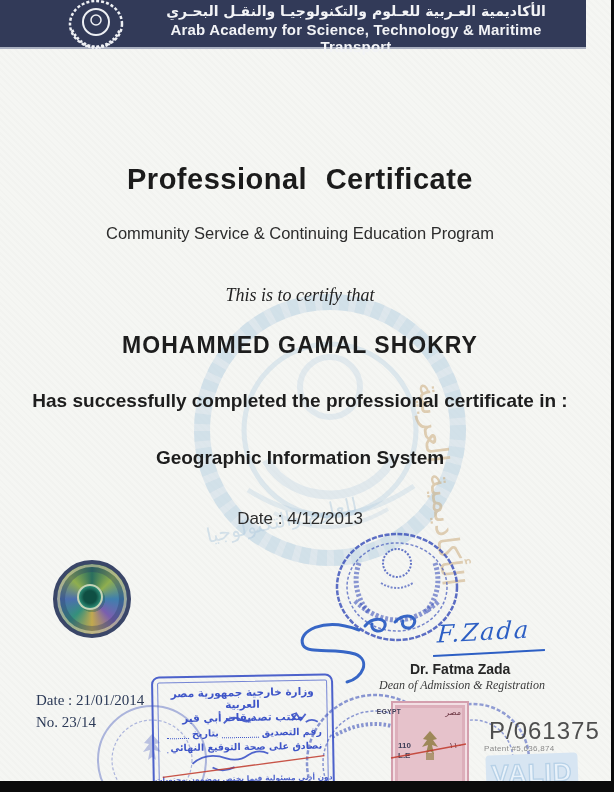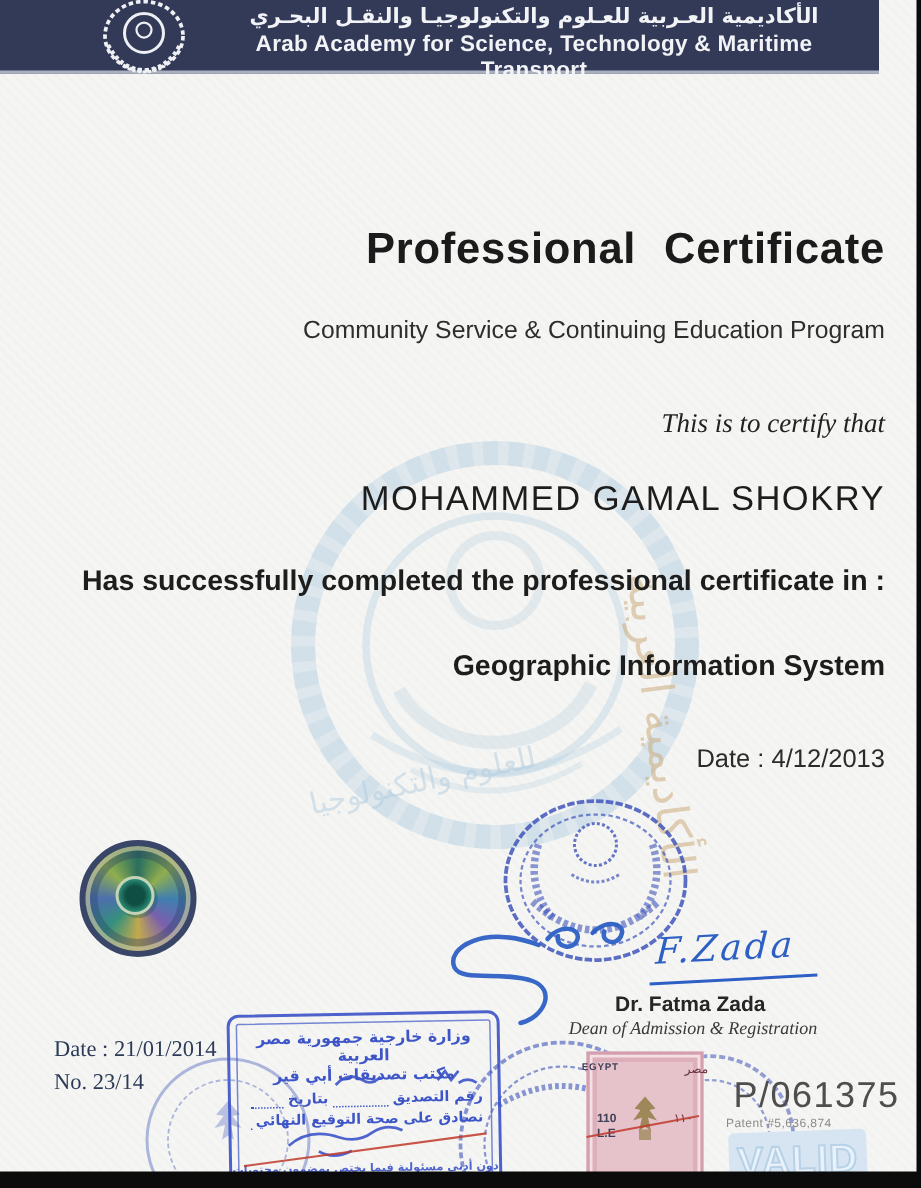--- a/index.html
+++ b/index.html
@@ -16,7 +16,7 @@
   .band-en{font-size:15px;font-weight:bold;margin-top:2px;letter-spacing:.2px;}
   .logo{position:absolute;left:52px;top:0;}
   
-  .cwrap{position:absolute;left:10px;width:580px;text-align:right;color:#1f1f1f;}
+  .cwrap{position:absolute;left:10px;width:580px;text-align:center;color:#1f1f1f;margin-top:13px;}
   .t-title{top:150px;font-size:29px;font-weight:bold;letter-spacing:.5px;word-spacing:10px;color:#1b1b1b;}
   .t-program{top:211px;font-size:16.5px;color:#2d2d2d;}
   .t-certify{top:272px;font-size:18px;font-family:Liberation Serif, serif;font-style:italic;color:#222;}

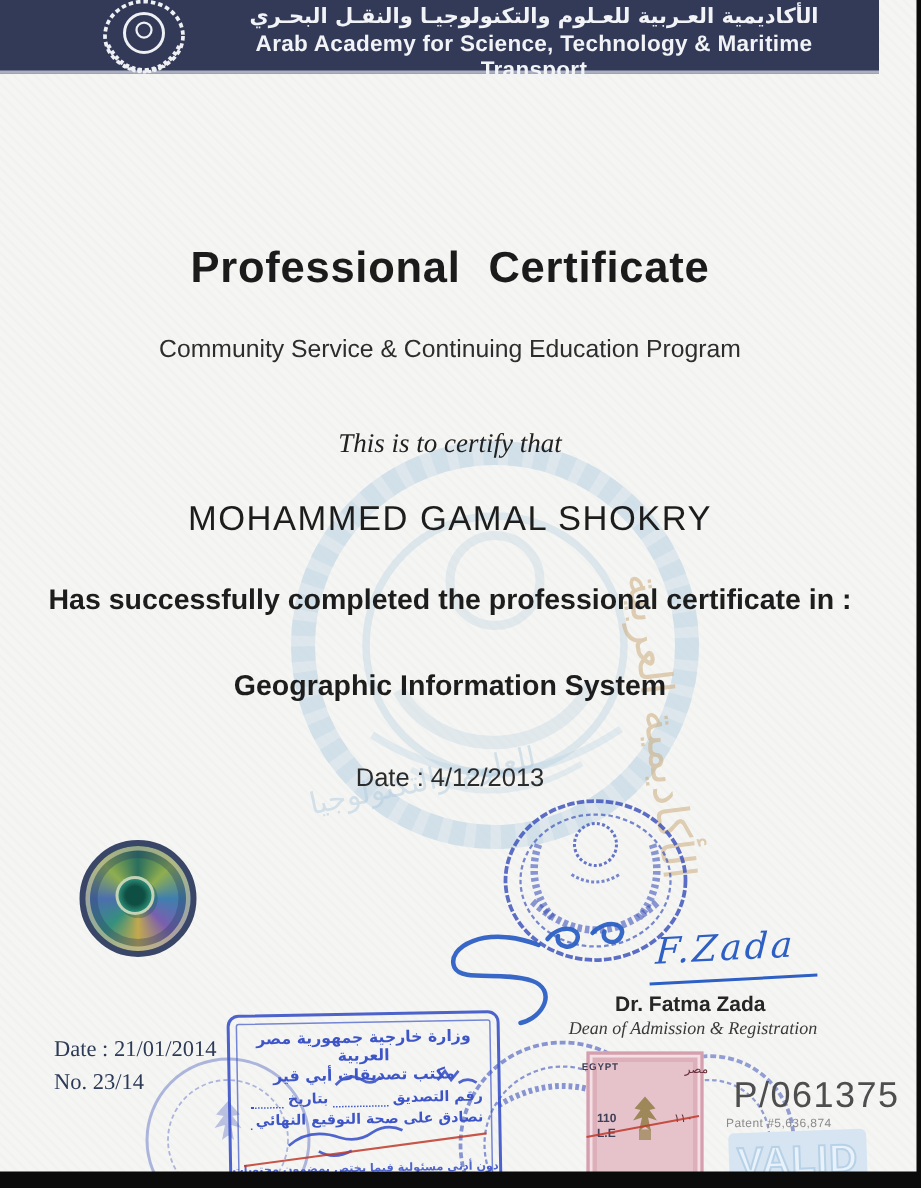--- a/index.html
+++ b/index.html
@@ -20,7 +20,7 @@
   .t-title{top:150px;font-size:29px;font-weight:bold;letter-spacing:.5px;word-spacing:10px;color:#1b1b1b;}
   .t-program{top:211px;font-size:16.5px;color:#2d2d2d;}
   .t-certify{top:272px;font-size:18px;font-family:Liberation Serif, serif;font-style:italic;color:#222;}
-  .t-name{top:319px;font-size:23px;letter-spacing:1px;color:#1d1d1d;}
+  .t-name{top:319px;font-size:23px;letter-spacing:1px;color:#1d1d1d;font-weight:bold;}
   .t-completed{top:377px;font-size:19px;font-weight:bold;color:#1d1d1d;}
   .t-subject{top:434px;font-size:19px;font-weight:bold;color:#1d1d1d;}
   .t-date{top:496px;font-size:17px;color:#2b2b2b;}

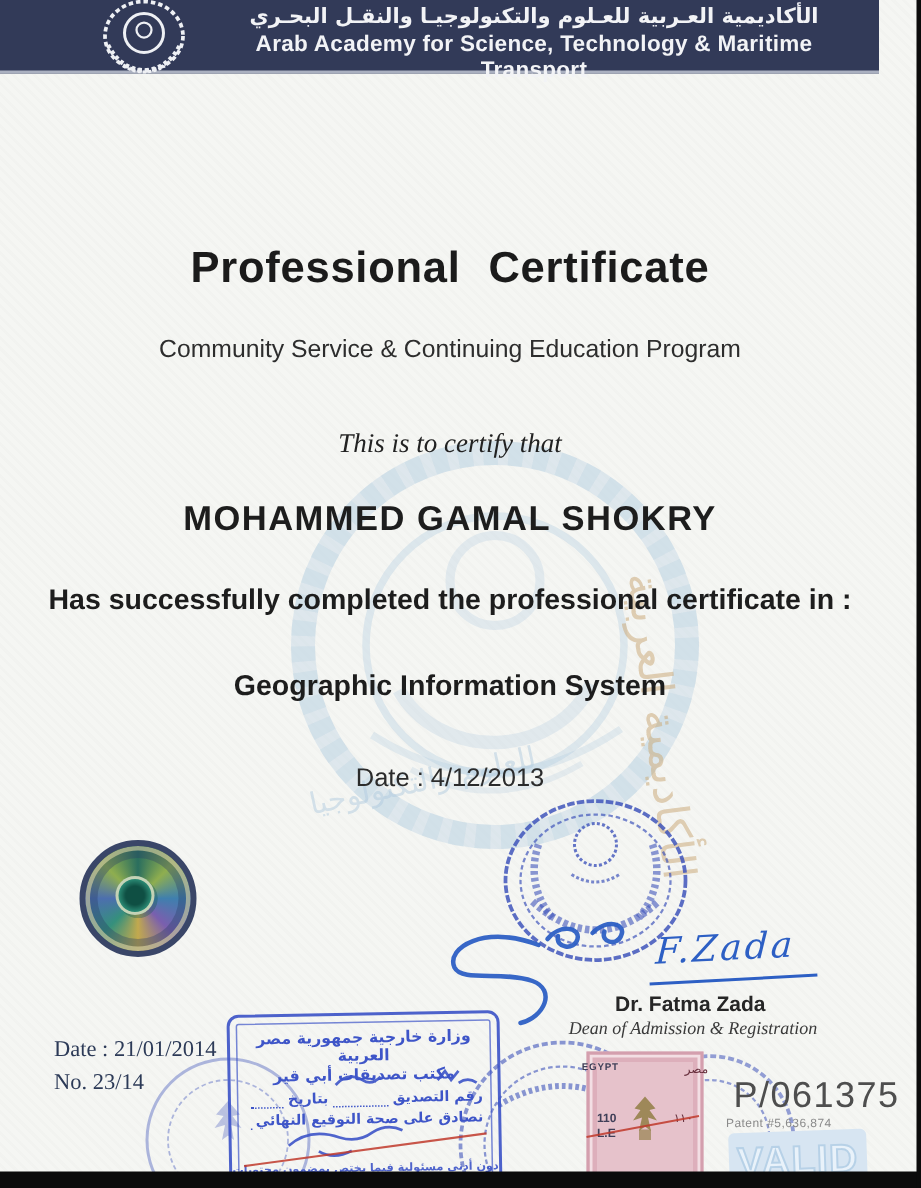--- a/index.html
+++ b/index.html
@@ -69,7 +69,7 @@
   
   .rev{position:absolute;left:391px;top:701px;width:74px;height:91px;background:#e6c2cb;
     border:2px solid #d49fae;box-shadow:inset 0 0 0 2px #f3dfe4, inset 0 0 0 5px #ddafbb;}
-  .rev-top{display:flex;justify-content:center;padding:5px 6px 0 6px;gap:44px;}
+  .rev-top{display:flex;justify-content:flex-end;padding:5px 6px 0 6px;gap:44px;}
   .rev-country{font-size:6.5px;font-weight:bold;color:#3f3f58;letter-spacing:.5px;}
   .rev-country-ar{font-family:"DejaVu Sans",sans-serif;font-size:8px;color:#69323f;}
   .rev-val-l{position:absolute;left:5px;top:38px;font-size:8px;font-weight:bold;color:#3f3f58;line-height:1.2;}

